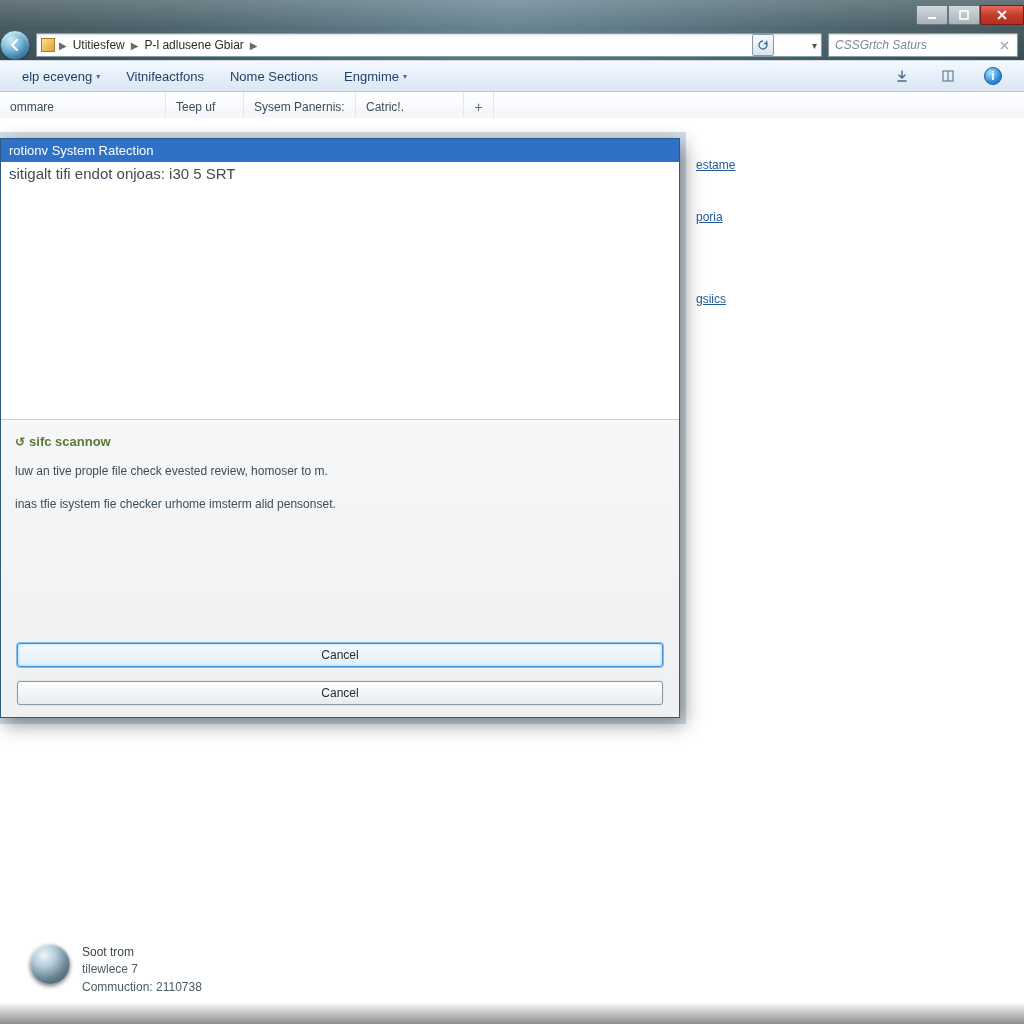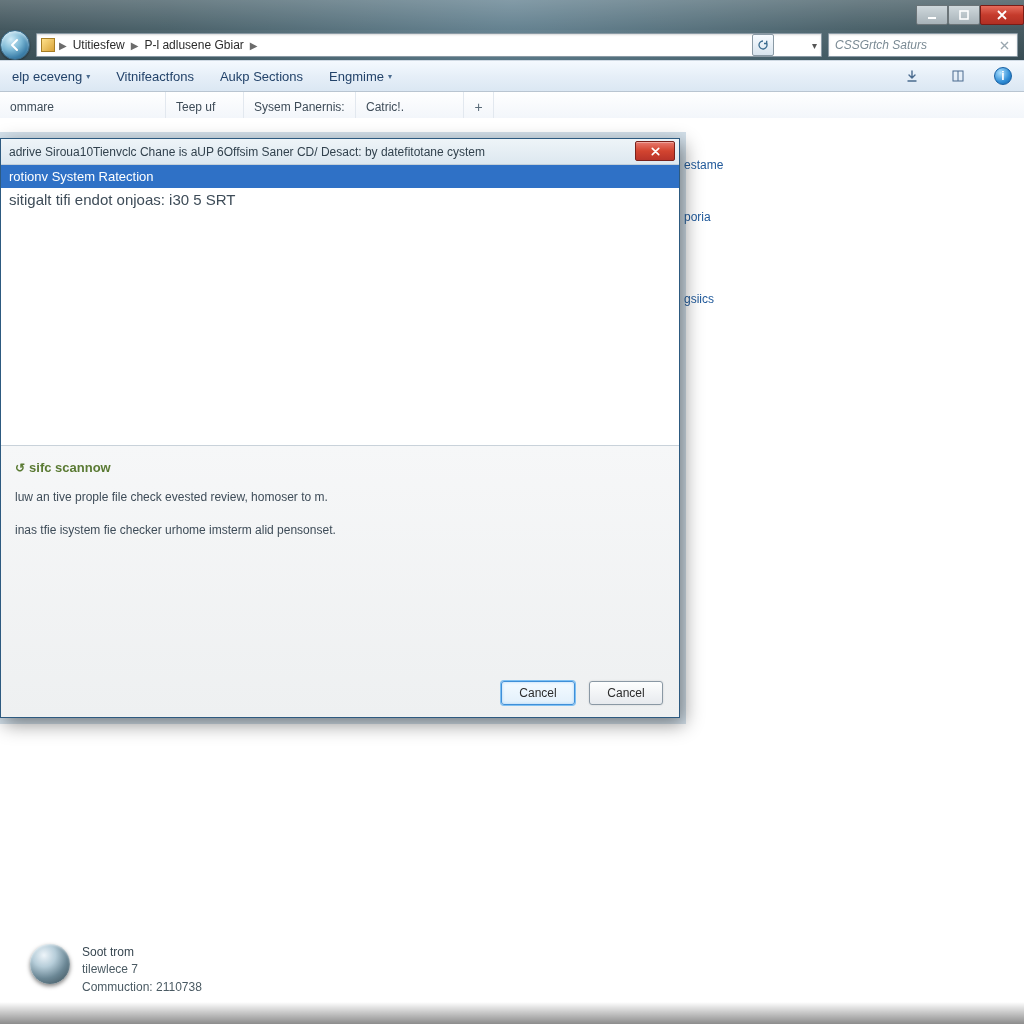--- a/index.html
+++ b/index.html
@@ -71,7 +71,7 @@
     position: absolute; top: 60px; left: 0; right: 0; height: 32px;
     background: linear-gradient(to bottom, #f4f9fe 0%, #e6eff8 50%, #dbe7f3 100%);
     border-top: 1px solid #cfd9e3; border-bottom: 1px solid #b9c5d1;
-    display: flex; align-items: center; padding: 0 12px; gap: 26px;
+    display: flex; align-items: center; padding: 0 22px; gap: 26px;
     font-size: 13px; color: #23436a;
   }
   .toolbar .tbitem { display: flex; align-items: center; gap: 4px; }

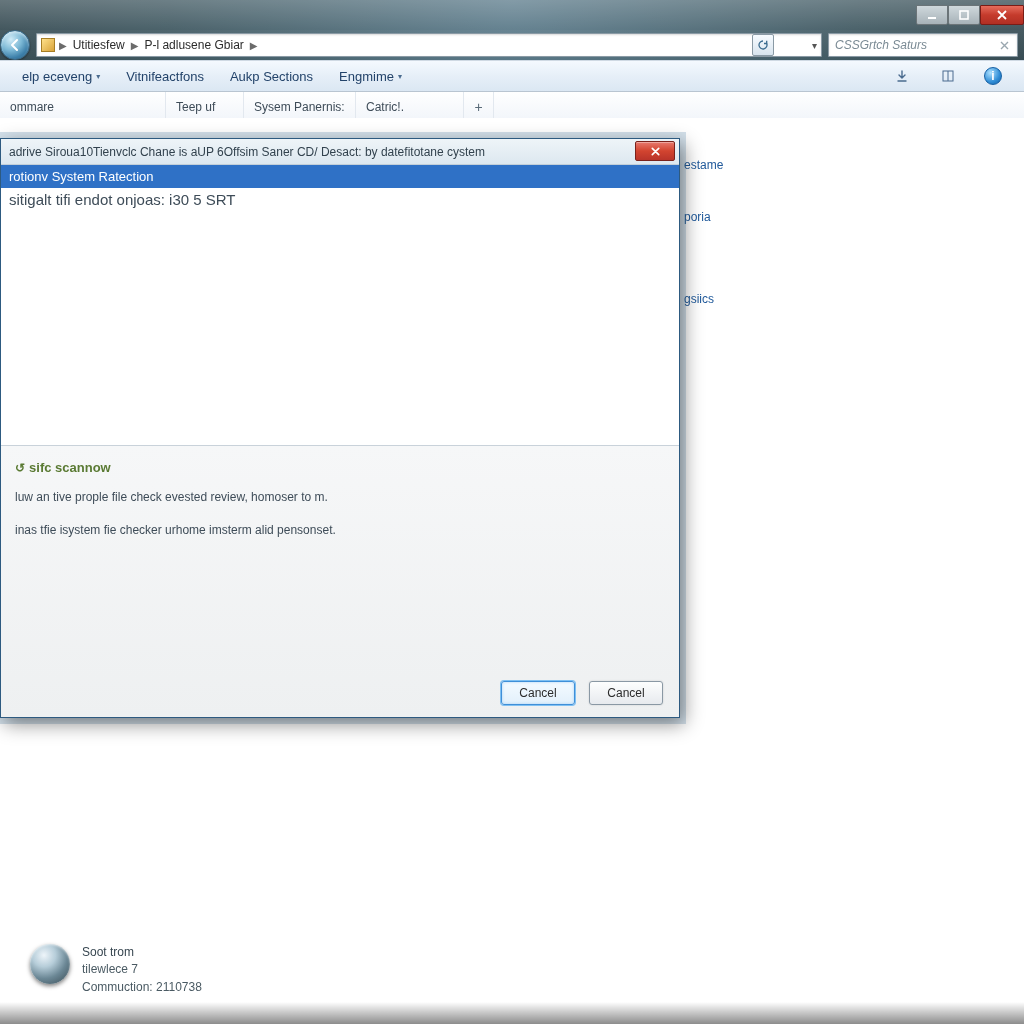--- a/index.html
+++ b/index.html
@@ -245,7 +245,7 @@
     <span>Vitnifeactfons</span>
   </div>
   <div class="tbitem">
-    <span>Aukp Sections</span>
+    <span>Nome Sections</span>
   </div>
   <div class="tbitem">
     <span>Engmime</span>

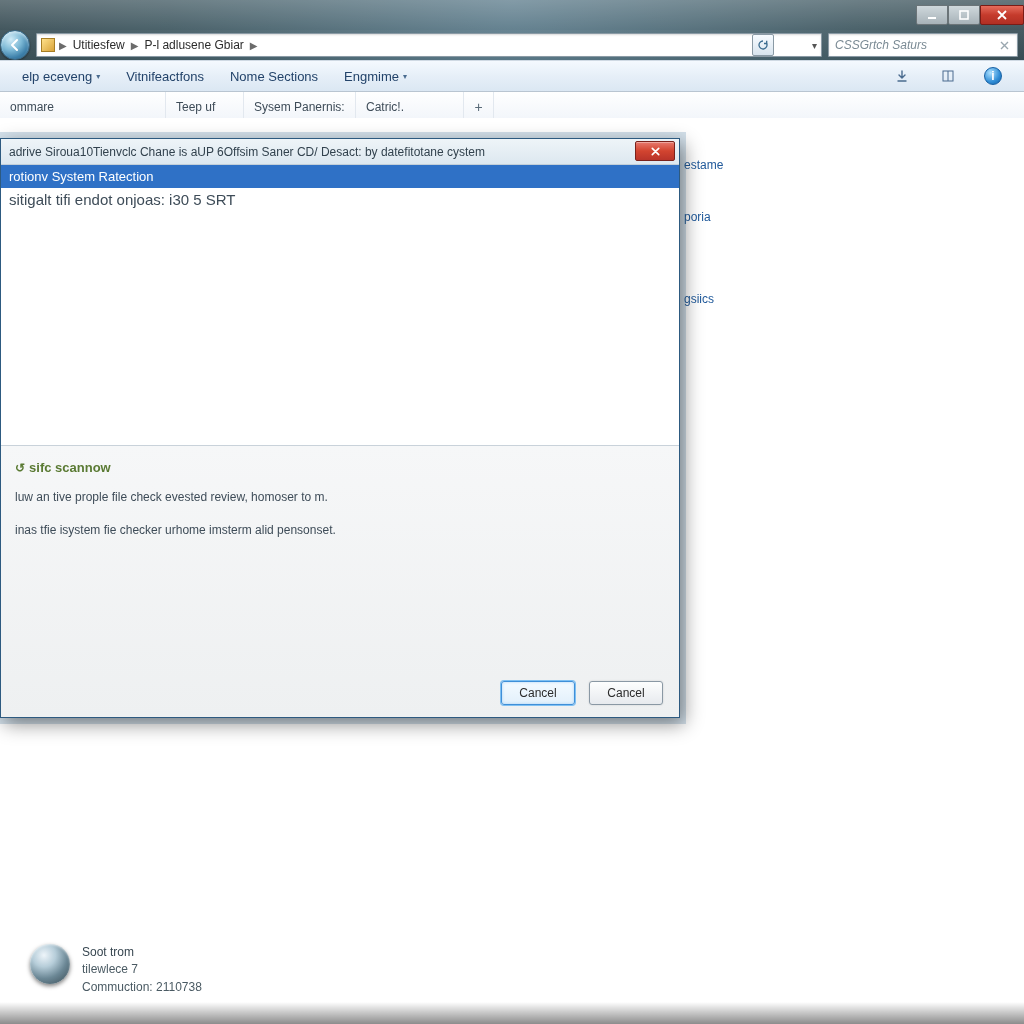--- a/index.html
+++ b/index.html
@@ -295,14 +295,6 @@
 </div>
 
 <div class="dialog">
-  <div class="dlg-titlebar">
-    <span>adrive Siroua10Tienvclc Chane is aUP 6Offsim Saner CD/ Desact: by datefitotane cystem</span>
-    <div class="dlg-close">
-      <svg viewBox="0 0 12 12">
-          <path d="M2.5 2.5L9.5 9.5M9.5 2.5L2.5 9.5" stroke="#fff" stroke-width="1.8" stroke-linecap="round"></path>
-        </svg>
-    </div>
-  </div>
   <div class="dlg-bluebar">
     <span>rotionv System Ratection</span>
   </div>

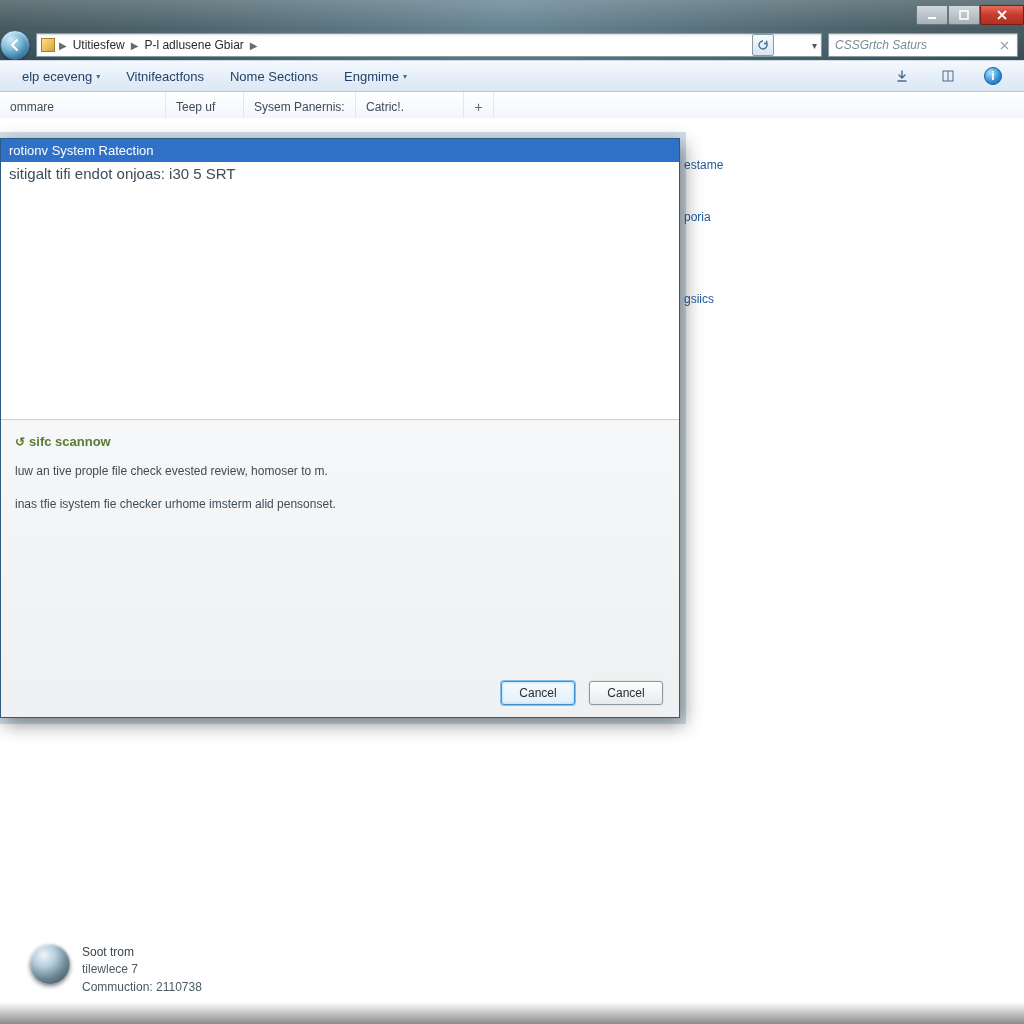--- a/index.html
+++ b/index.html
@@ -104,7 +104,7 @@
     background: #fff; font-size: 12px; color: #215a9b;
     padding-left: 680px; padding-top: 36px;
   }
-  .explorer-content div { padding: 4px 4px; }
+  .explorer-content div { padding: 4px 16px; text-decoration: underline; }
 
   
   .dialog {

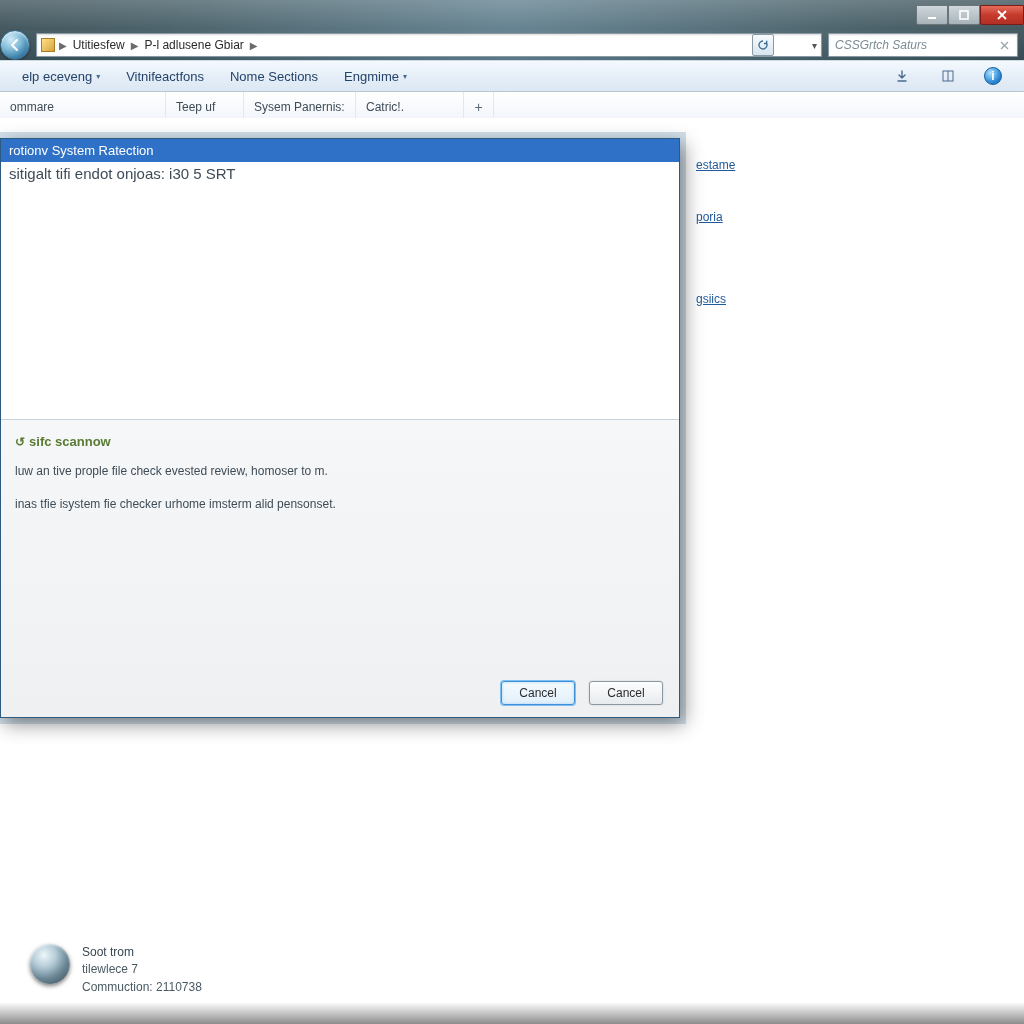--- a/index.html
+++ b/index.html
@@ -142,7 +142,7 @@
   .sfc-line .shield-icon, .sfc-line .uac-icon { font-size: 12px; }
   .dlg-lower p { margin: 0 0 16px; color: #3e4c58; font-size: 12px; line-height: 1.45; }
   .dlg-btnrow {
-    margin-top: auto; display: flex; justify-content: flex-end; gap: 14px; padding: 6px 2px 2px;
+    margin-top: auto; display: flex; justify-content: flex-end; gap: 14px; padding: 6px 2px 2px; flex-direction: column;
   }
   .dlg-btn {
     min-width: 74px; height: 24px; font-size: 12px; color: #2b2b2b;

